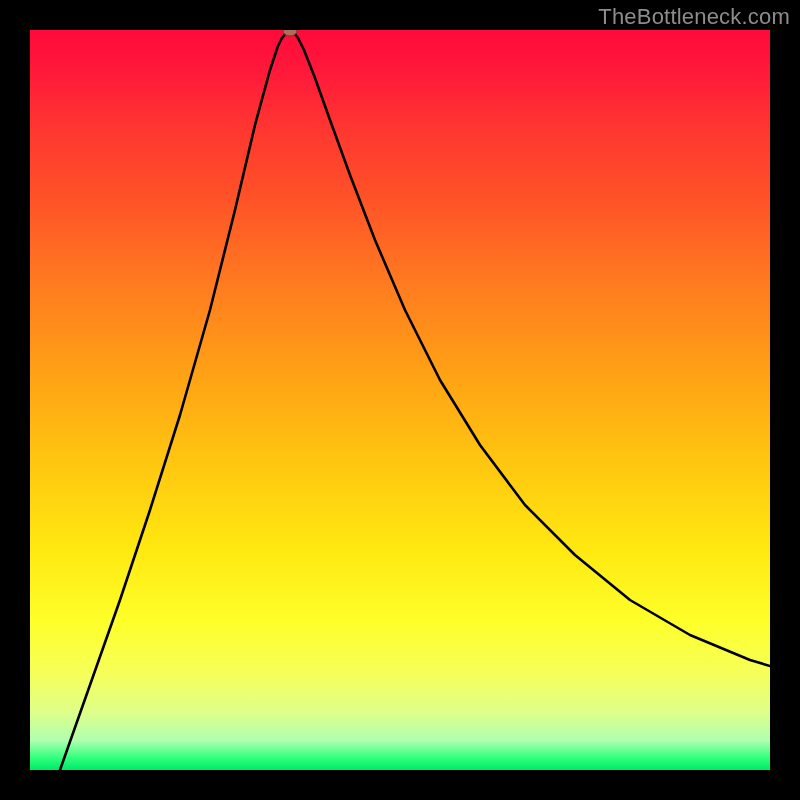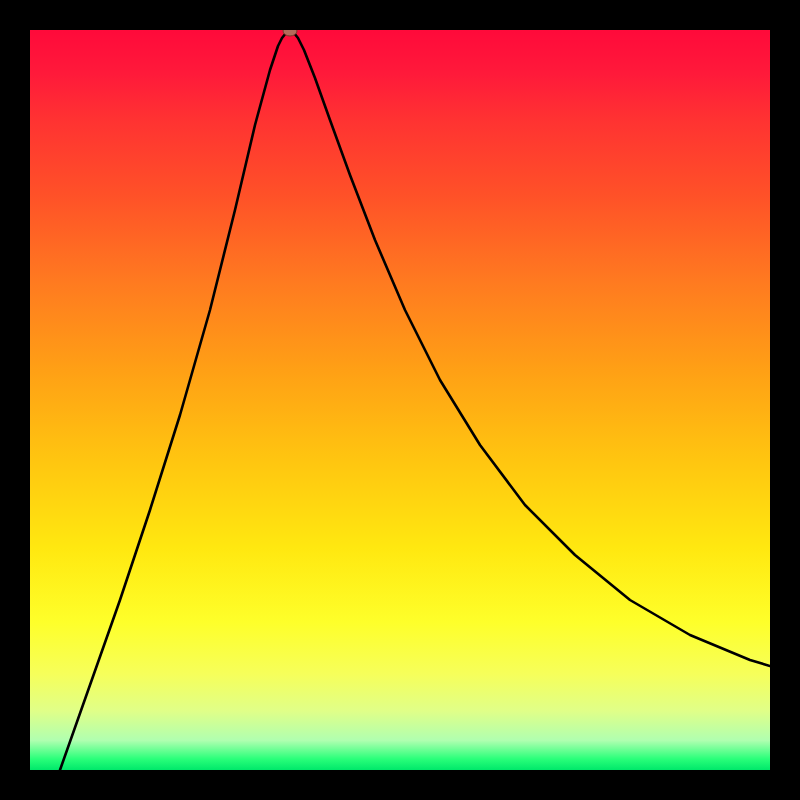--- a/index.html
+++ b/index.html
@@ -89,6 +89,7 @@
     </svg>
   </div>
 
+  <div class="watermark">TheBottleneck.com</div>
 </div>
 
 </body></html>

